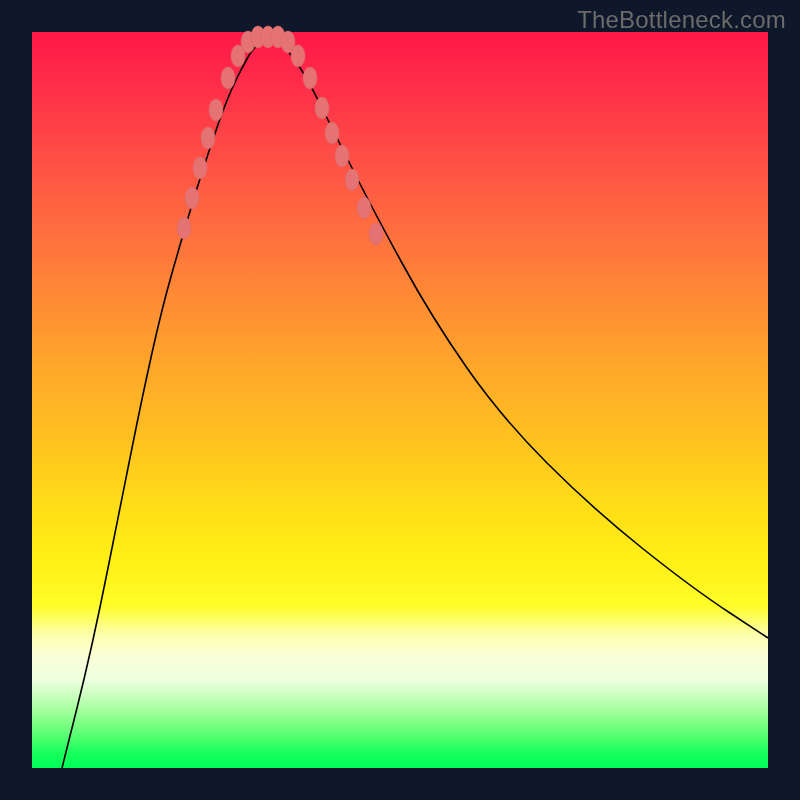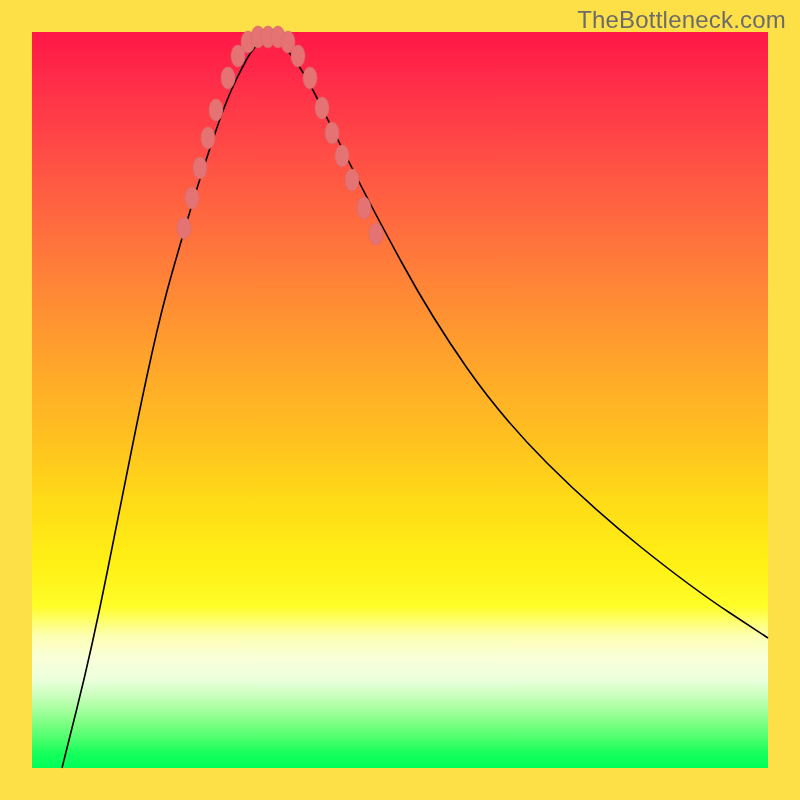--- a/index.html
+++ b/index.html
@@ -15,7 +15,7 @@
     position: relative;
     width: 800px;
     height: 800px;
-    background: #fde047;
+    background: #0f172a;
   }
   .watermark {
     position: absolute;

